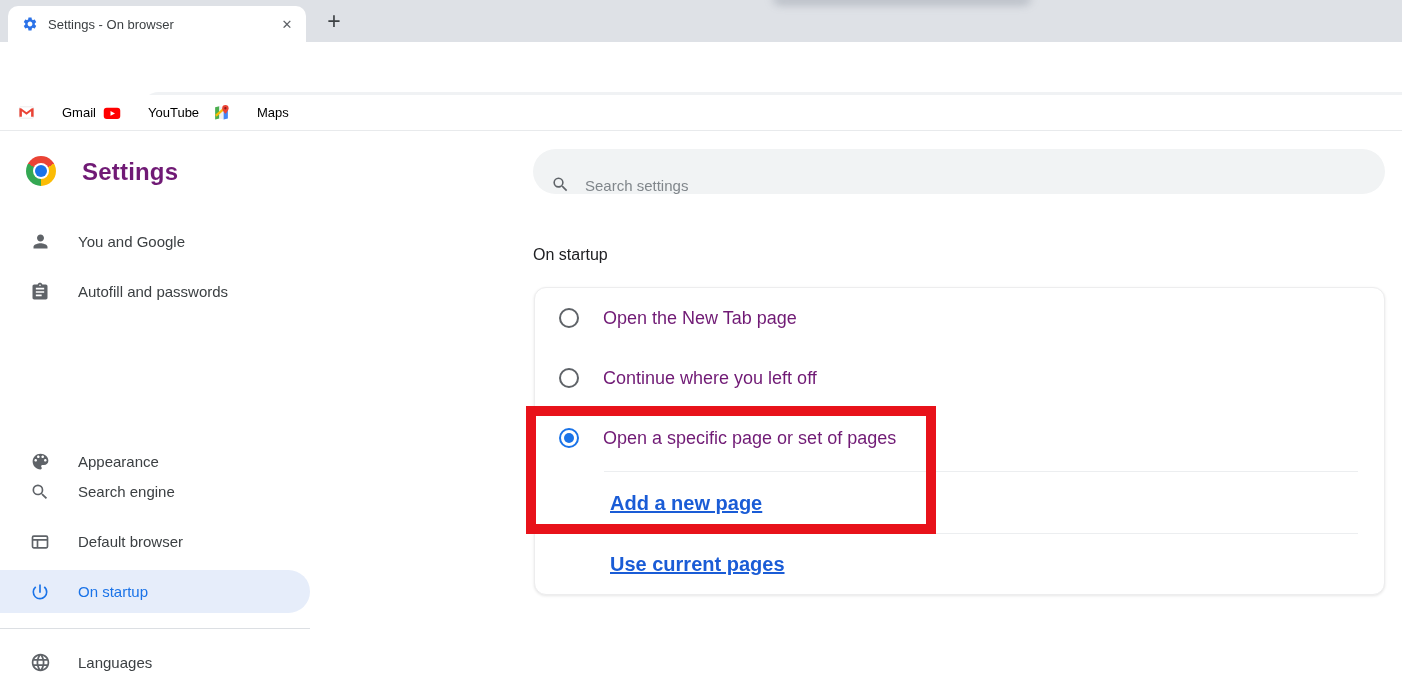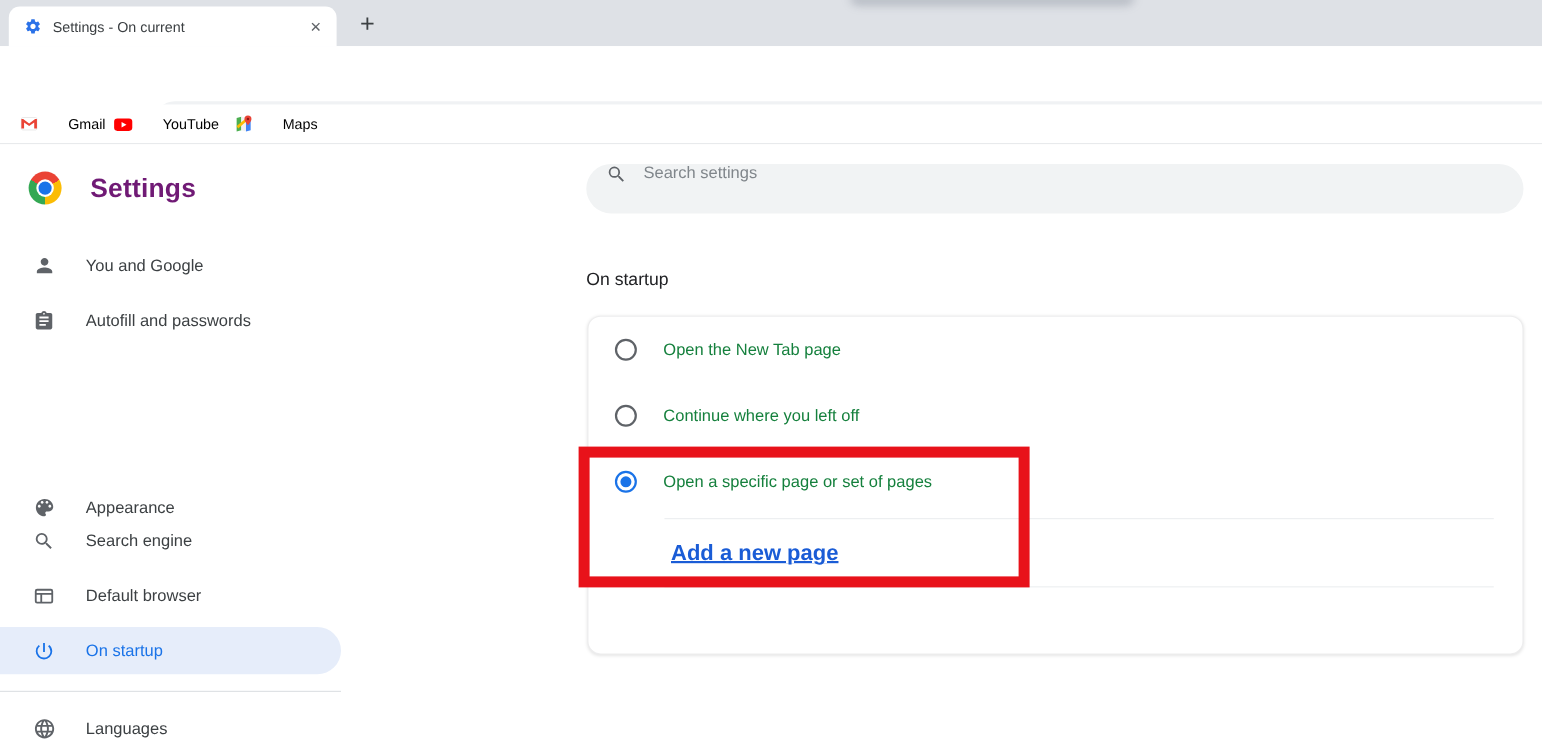--- a/index.html
+++ b/index.html
@@ -89,7 +89,7 @@
             <path d="M19.14 12.94c.04-.3.06-.61.06-.94 0-.32-.02-.64-.07-.94l2.03-1.58c.18-.14.23-.41.12-.61l-1.92-3.32c-.12-.22-.37-.29-.59-.22l-2.39.96c-.5-.38-1.03-.7-1.62-.94l-.36-2.54c-.04-.24-.24-.41-.48-.41h-3.84c-.24 0-.43.17-.47.41l-.36 2.54c-.59.24-1.13.57-1.62.94l-2.39-.96c-.22-.08-.47 0-.59.22L2.74 8.87c-.12.21-.08.47.12.61l2.03 1.58c-.05.3-.09.63-.09.94s.02.64.07.94l-2.03 1.58c-.18.14-.23.41-.12.61l1.92 3.32c.12.22.37.29.59.22l2.39-.96c.5.38 1.03.7 1.62.94l.36 2.54c.05.24.24.41.48.41h3.84c.24 0 .44-.17.47-.41l.36-2.54c.59-.24 1.13-.56 1.62-.94l2.39.96c.22.08.47 0 .59-.22l1.92-3.32c.12-.22.07-.47-.12-.61l-2.01-1.58zM12 15.6c-1.98 0-3.6-1.62-3.6-3.6s1.62-3.6 3.6-3.6 3.6 1.62 3.6 3.6-1.62 3.6-3.6 3.6z"></path>
           </svg>
       </span>
-      <span class="tab-title">Settings - On current</span>
+      <span class="tab-title">Settings - On browser</span>
       <span class="tab-close">✕</span>
     </div>
     <div class="newtab-btn">+</div>

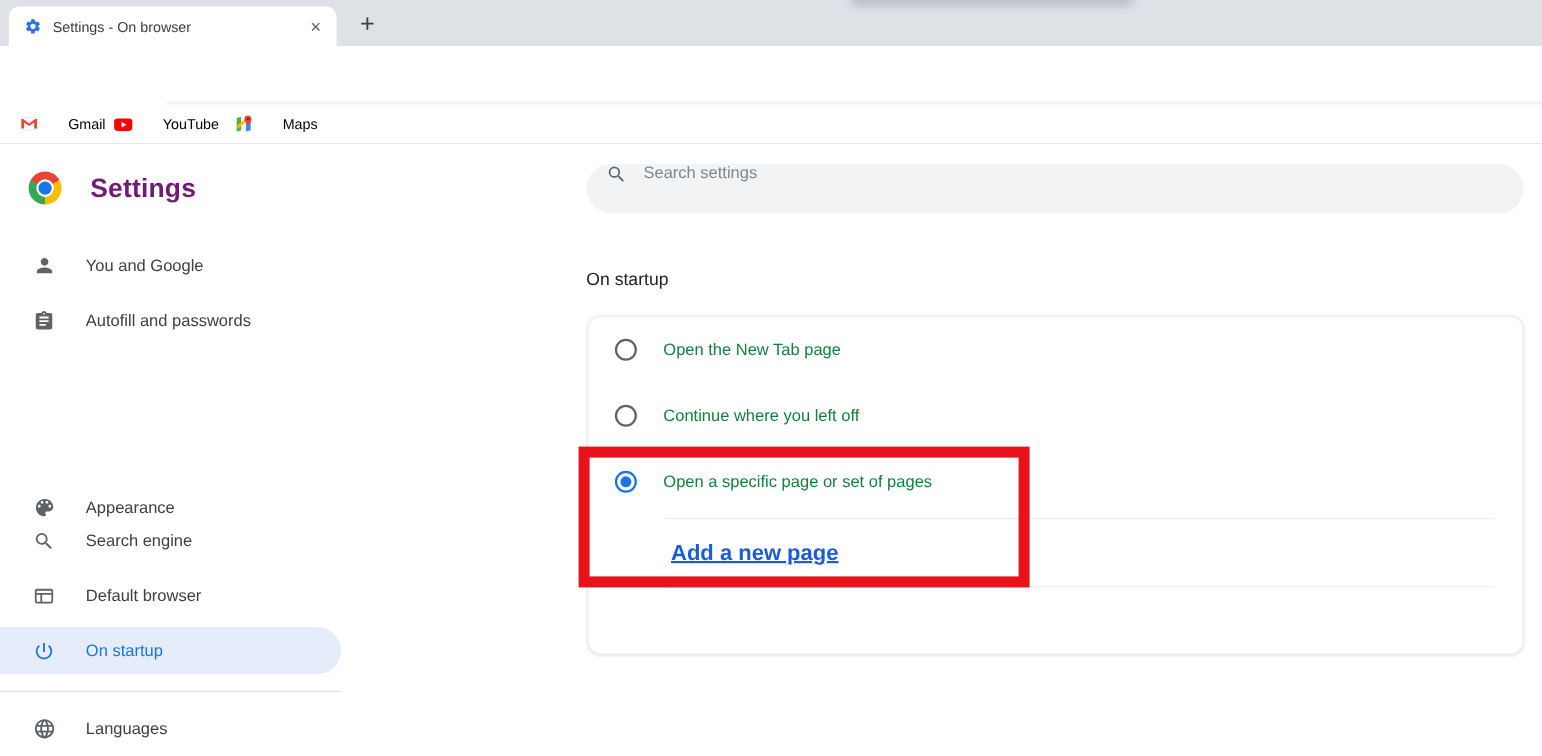--- a/index.html
+++ b/index.html
@@ -43,7 +43,7 @@
   .page-title { position:absolute; left:82px; top:158px; font-size:24px; font-weight:700; color:#701a75; letter-spacing:.2px; }
 
   .searchbox { position:absolute; left:533px; top:149px; width:852px; height:45px; background:#f1f3f4;
-               border-radius:23px; display:flex; align-items:flex-start; padding:0 18px; }
+               border-radius:23px; display:flex; align-items:flex-end; padding:0 18px; }
   .searchbox input { border:none; outline:none; background:transparent; font-family:"Liberation Sans",sans-serif;
                      font-size:15px; color:#202124; margin-left:15px; width:700px; }
   .searchbox input::placeholder { color:#80868b; }

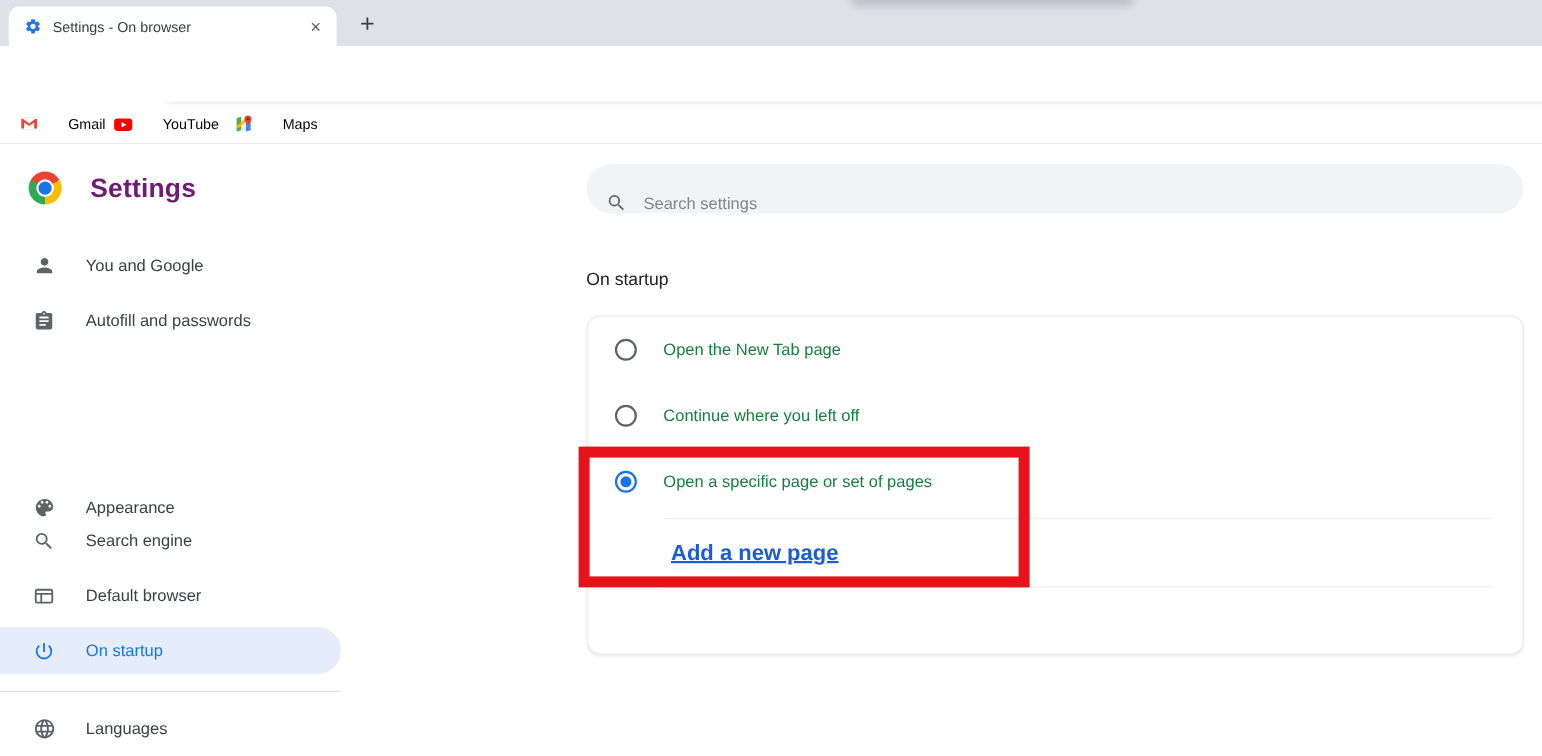--- a/index.html
+++ b/index.html
@@ -65,7 +65,7 @@
            display:flex; align-items:center; justify-content:center; flex:none; }
   .radio.on { border-color:#1a73e8; }
   .radio.on::after { content:""; width:10px; height:10px; border-radius:50%; background:#1a73e8; }
-  .opt-label { font-size:15px; color:#15803d; margin-left:24px; }
+  .opt-label { font-size:18px; color:#701a75; margin-left:24px; }
   .card-divider { position:absolute; left:69px; width:754px; height:1px; background:#eceef0; }
   .link-row { position:absolute; left:0; width:100%; height:60px; display:flex; align-items:center; }
   .blue-link { font-size:20px; font-weight:700; color:#1a5cd6; text-decoration:underline; margin-left:75px; cursor:pointer; }

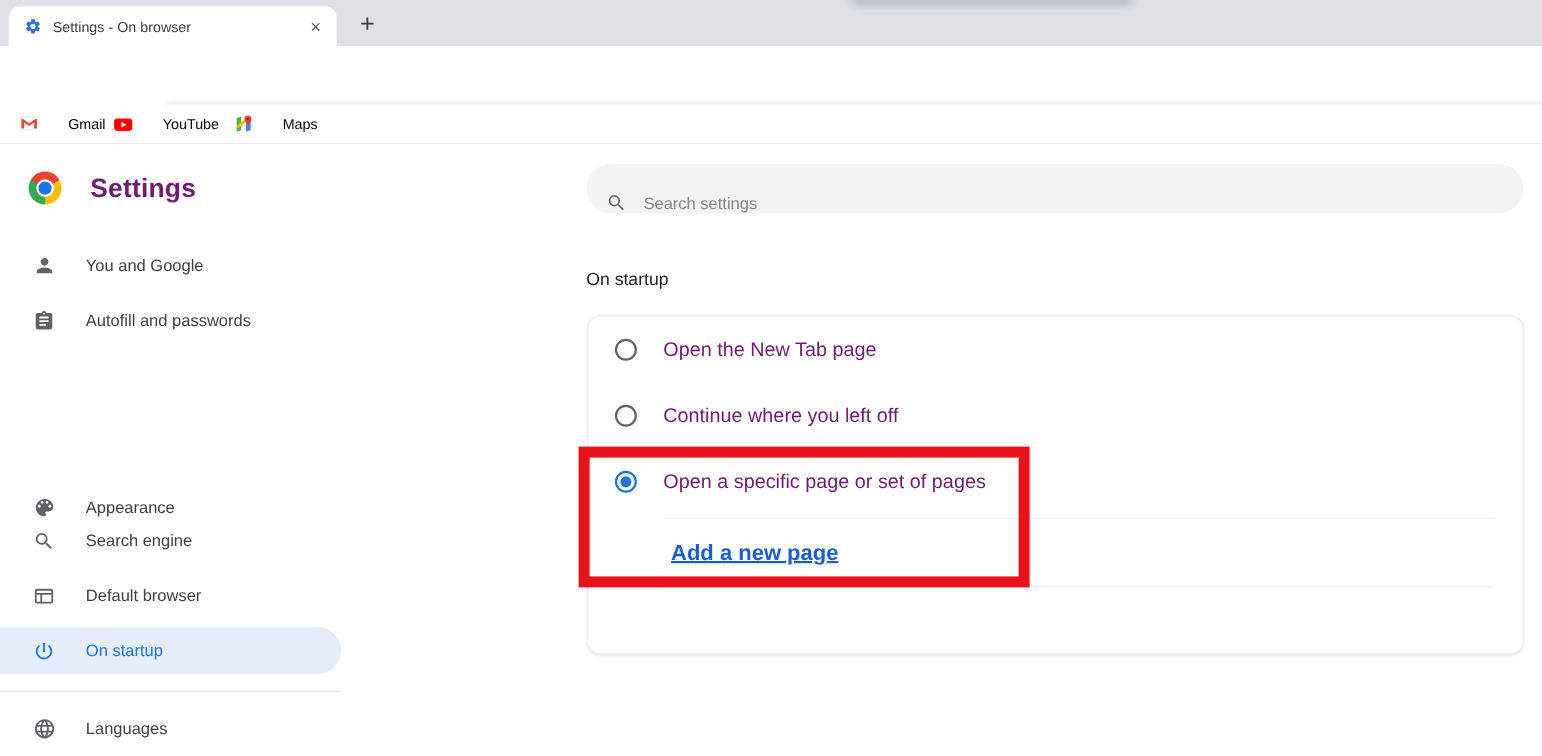--- a/index.html
+++ b/index.html
@@ -252,6 +252,9 @@
       <span class="blue-link">Add a new page</span>
     </div>
     <div class="card-divider" style="top:245px"></div>
+    <div class="link-row" style="top:246px">
+      <span class="blue-link">Use current pages</span>
+    </div>
   </div>
 
   <div class="annotation-box"></div>

